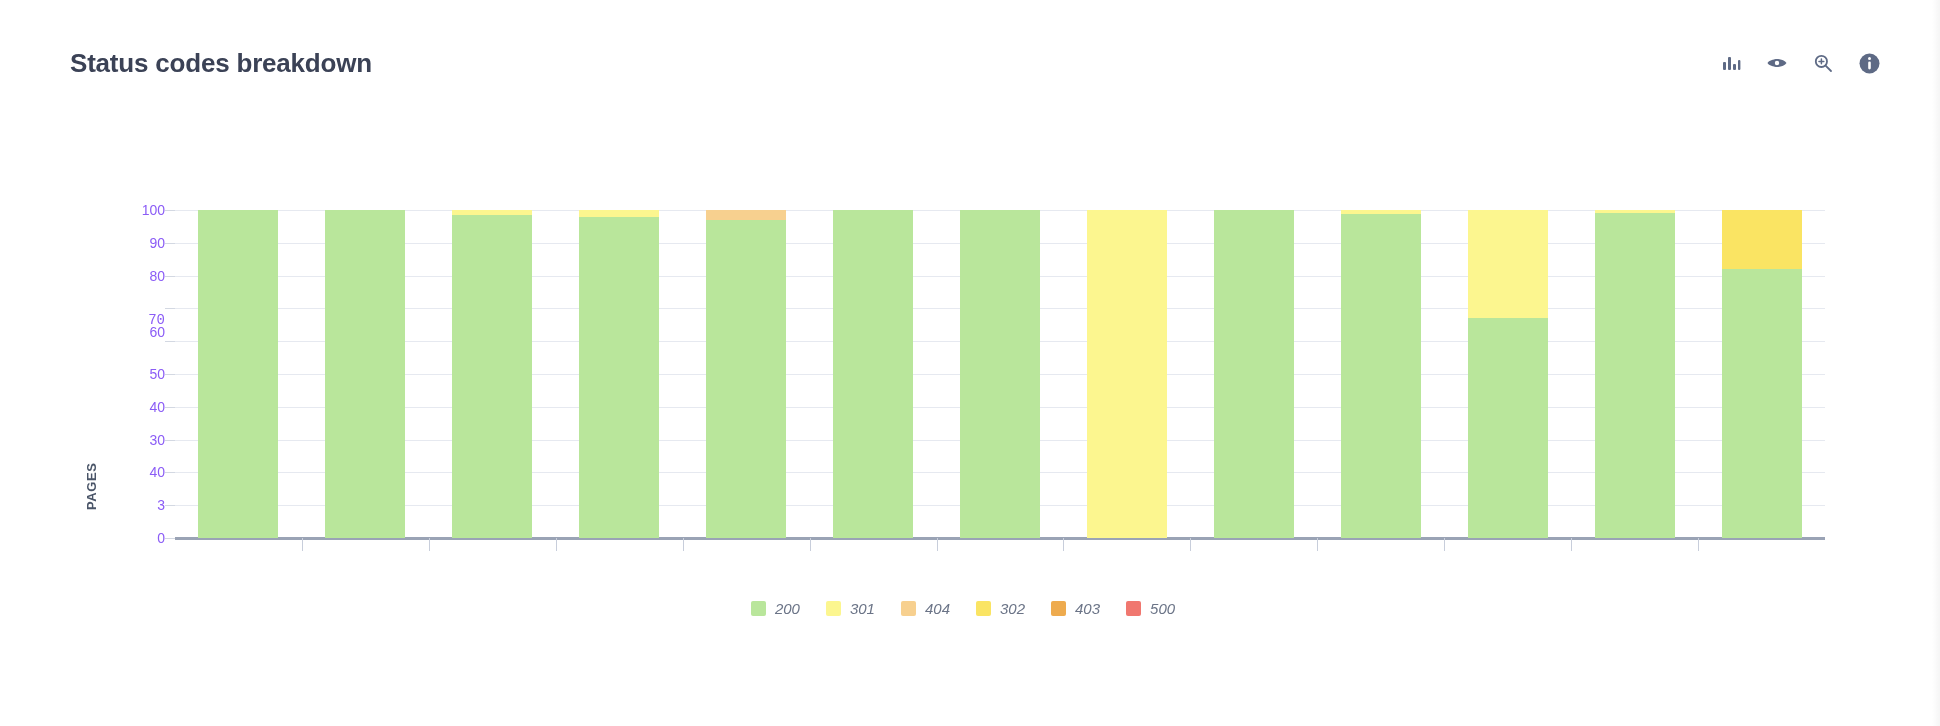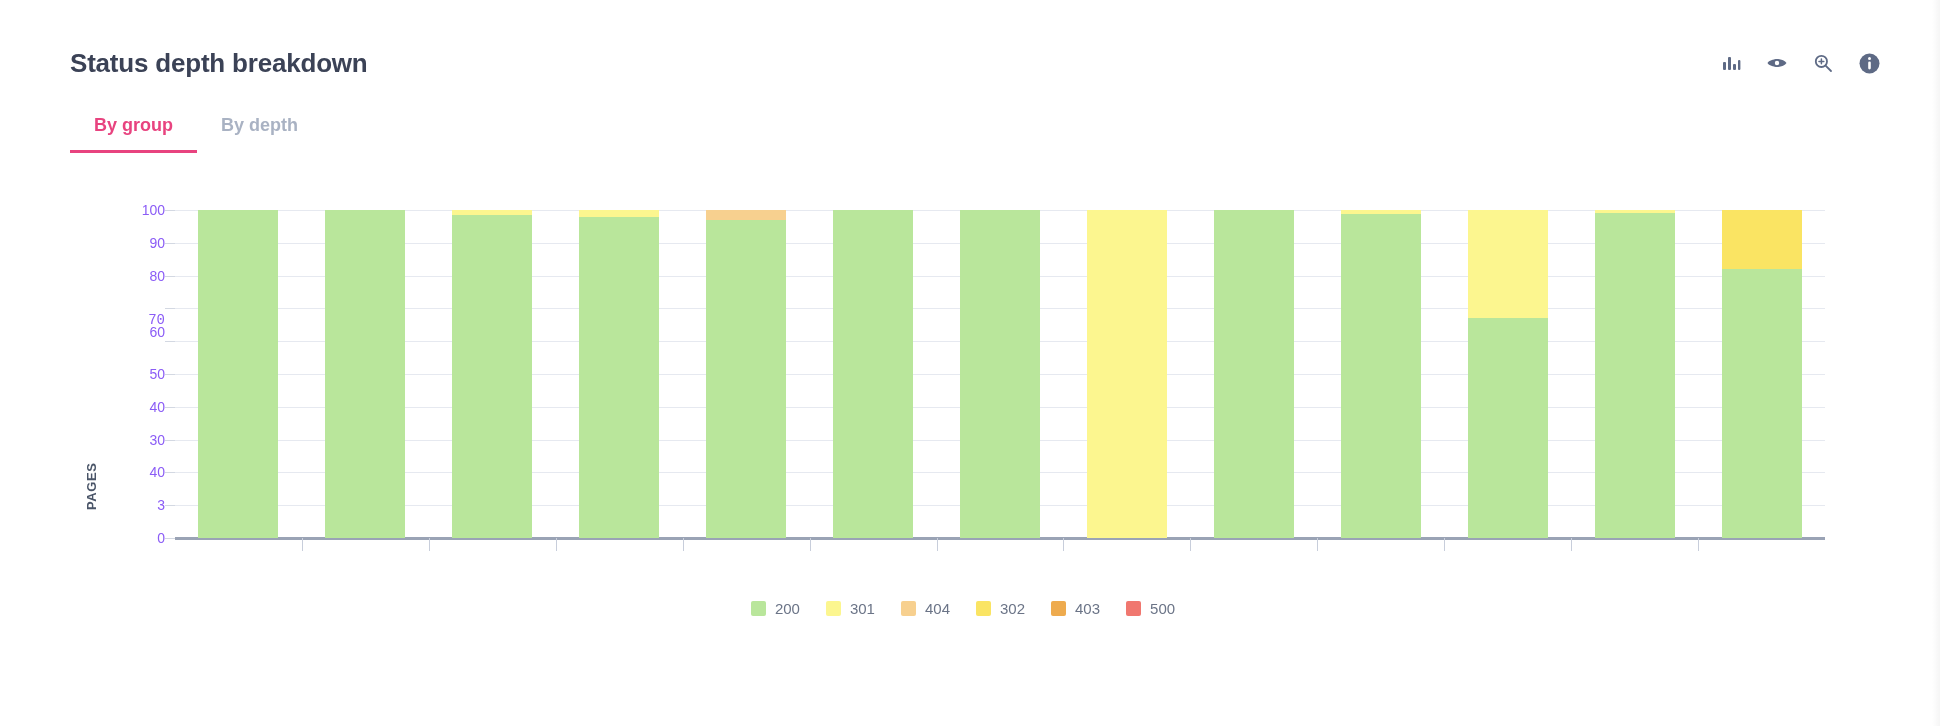--- a/index.html
+++ b/index.html
@@ -187,7 +187,7 @@
 <div class="card">
 
   <div class="card-header">
-    <div class="card-title">Status depth breakdown</div>
+    <div class="card-title">Status codes breakdown</div>
 
     <div class="header-tools">
       <div class="tool-icon" title="chart">

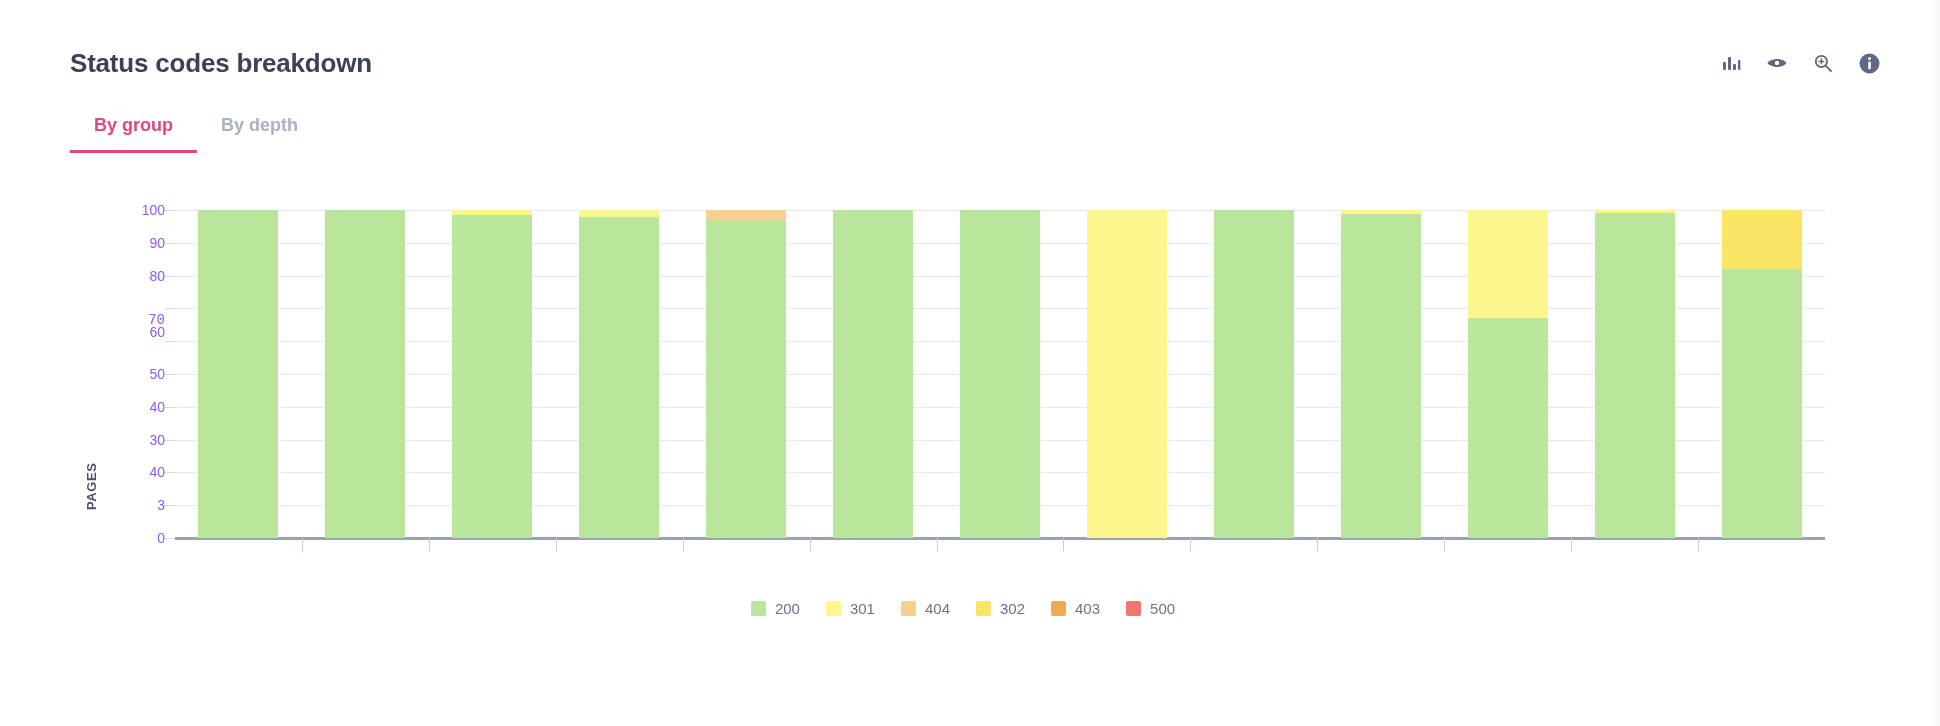--- a/index.html
+++ b/index.html
@@ -222,10 +222,6 @@
     </div>
   </div>
 
-  <div class="tabs">
-    <div class="tab active">By group</div>
-    <div class="tab">By depth</div>
-  </div>
 
   <div class="chart-wrap">
     <div class="y-axis-title">PAGES</div>

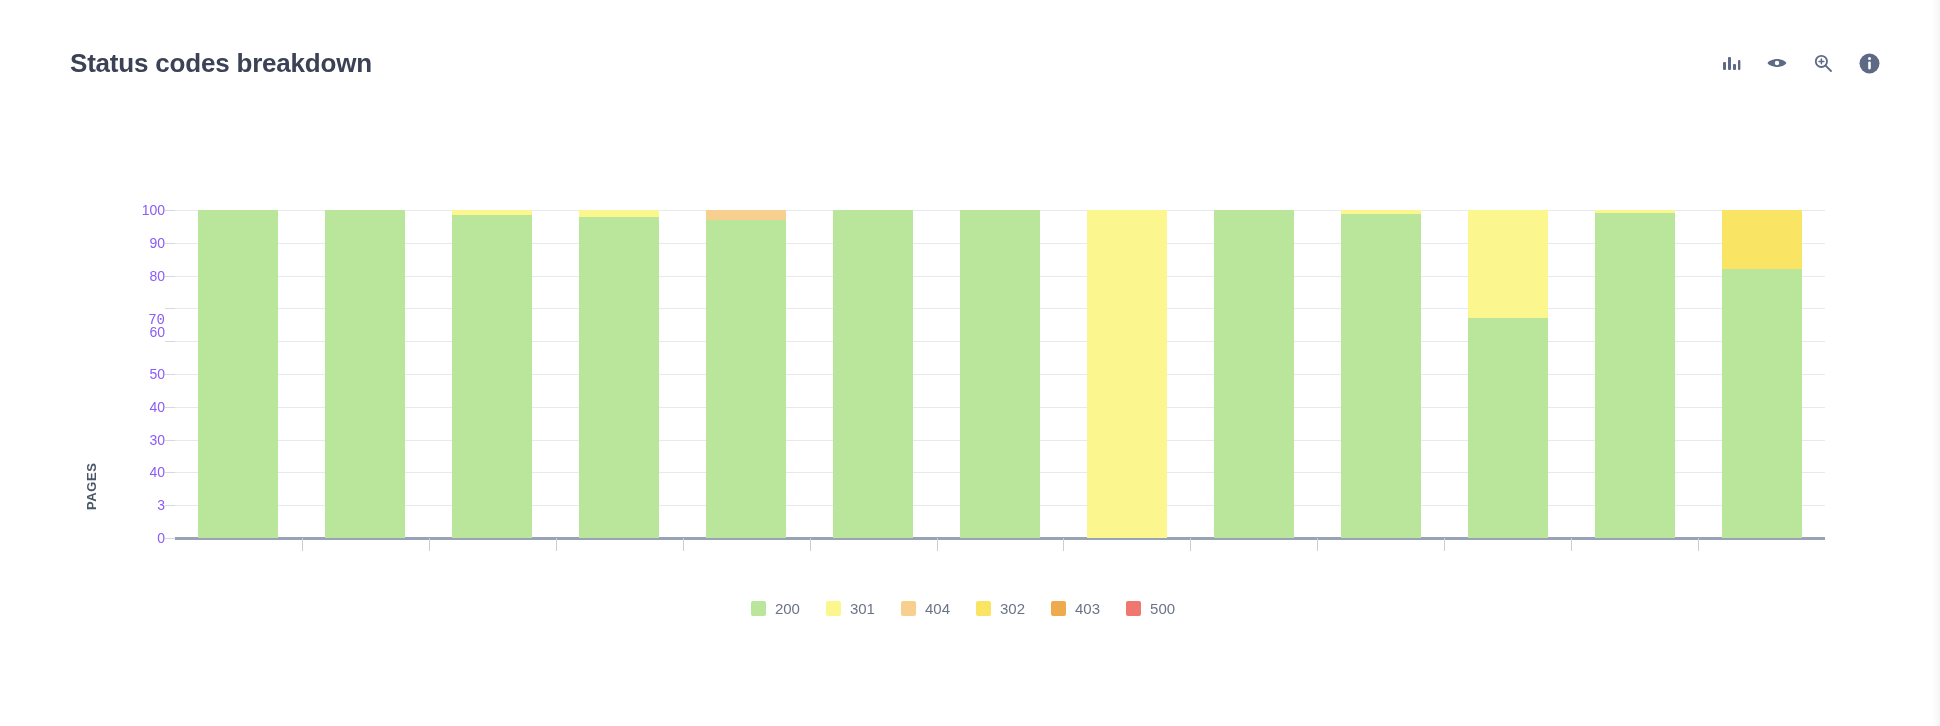--- a/index.html
+++ b/index.html
@@ -157,6 +157,7 @@
     justify-content: center;
     align-items: center;
     gap: 12px;
+    font-style: italic;
   }
   .legend-item {
     display: flex;

